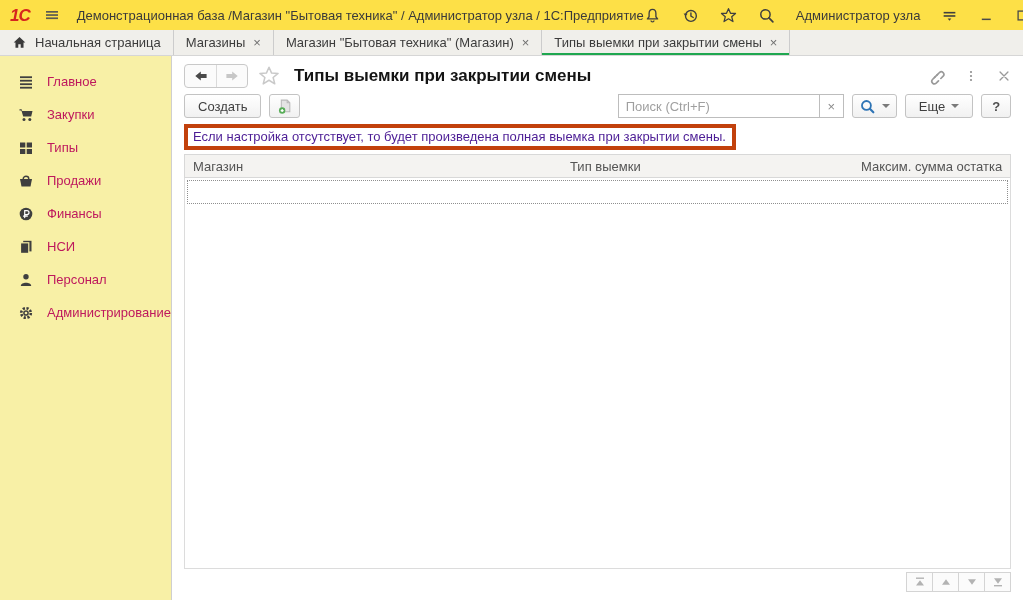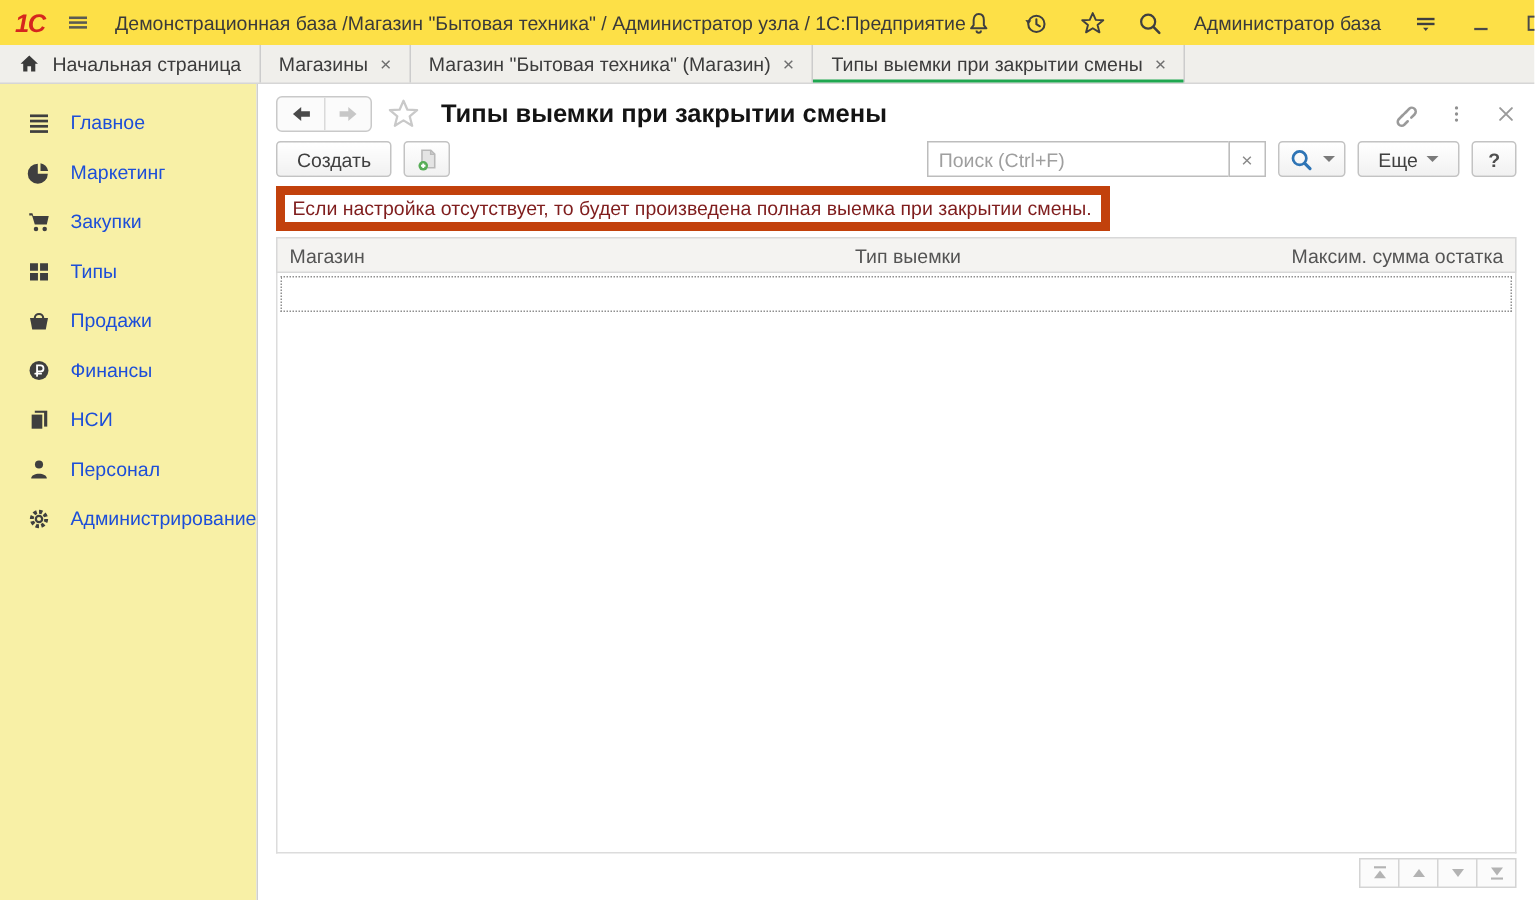--- a/index.html
+++ b/index.html
@@ -108,7 +108,7 @@
           <path d="M10.3 10.3 L14 14" stroke="#3f3f3f" stroke-width="1.6" stroke-linecap="round"></path>
         </svg>
     </button>
-    <span class="user-name">Администратор база</span>
+    <span class="user-name">Администратор узла</span>
     <button class="iconbtn">
       <svg width="17" height="17" viewBox="0 0 16 16">
           <g fill="#3f3f3f">

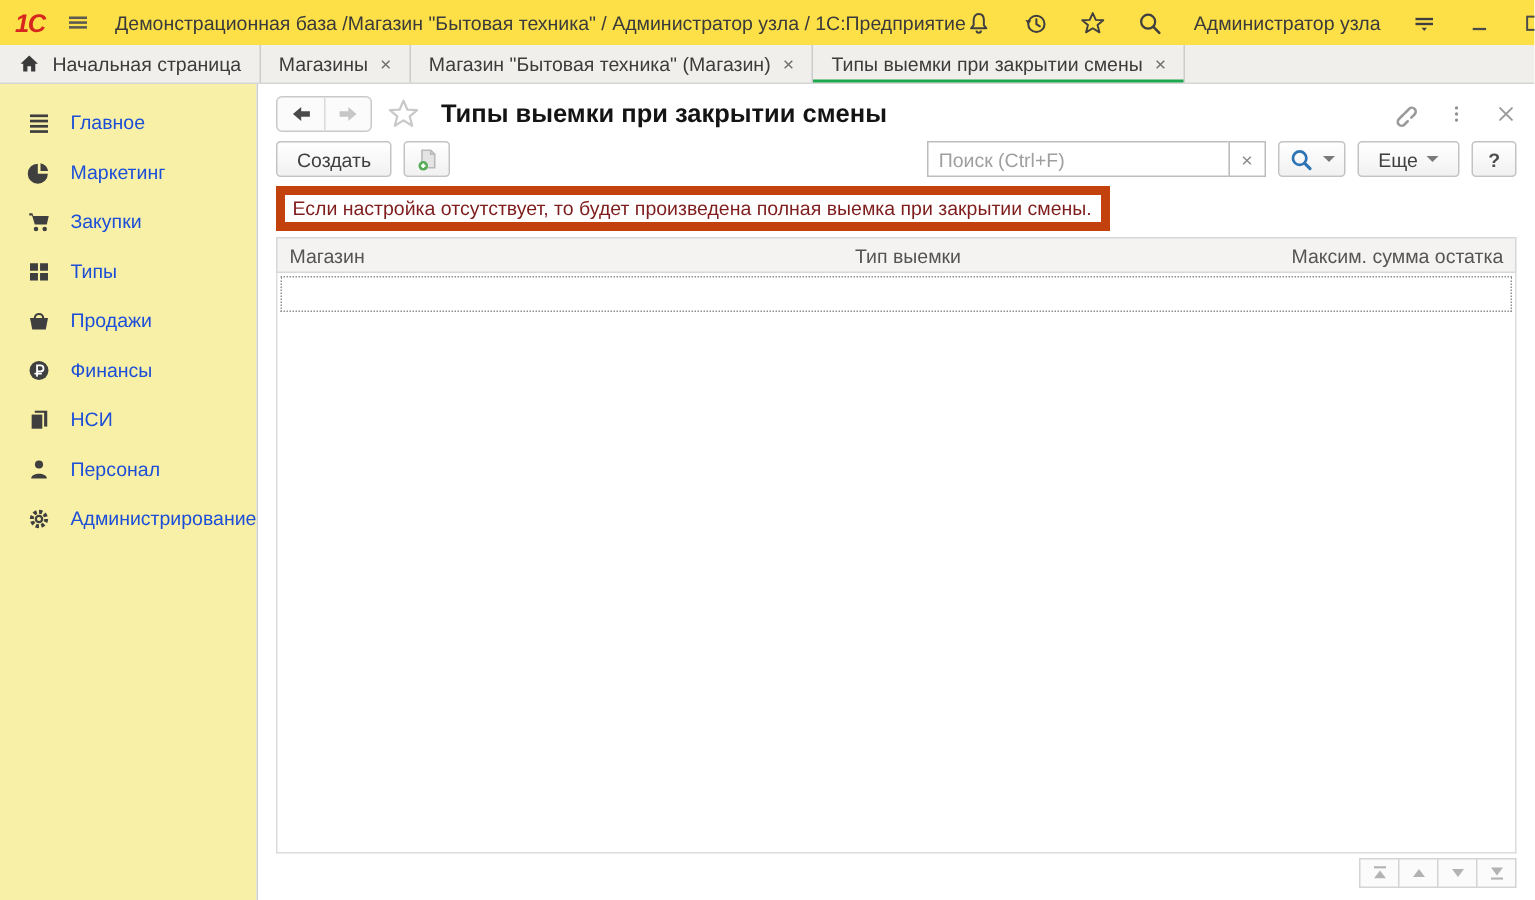--- a/index.html
+++ b/index.html
@@ -28,7 +28,7 @@
   
   .app-body { display:flex; height:544px; }
   .sidebar { width:171px; background:#f8f0a6; padding-top:9px; flex-shrink:0; }
-  .side-item { display:flex; align-items:center; gap:13px; height:33px; padding-left:18px; cursor:pointer; color:#1d4ed8; }
+  .side-item { display:flex; align-items:center; gap:13px; height:33px; padding-left:18px; cursor:pointer; color:#be185d; }
 
   .main { flex:1; background:#fff; border-left:1px solid #cfcfcf; display:flex; flex-direction:column; padding-bottom:8px; }
 

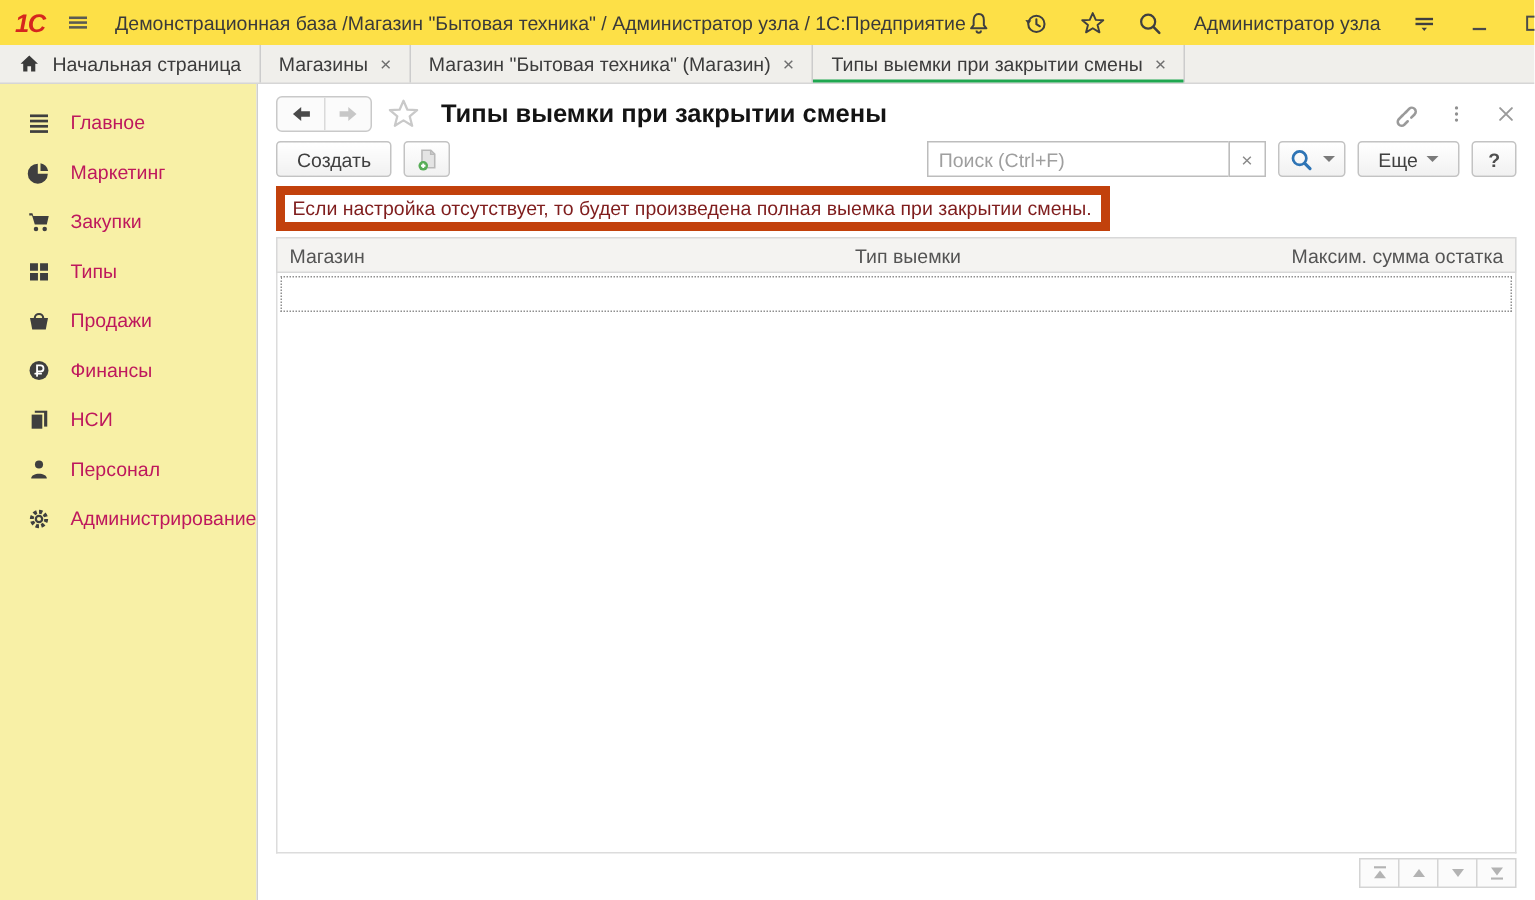--- a/index.html
+++ b/index.html
@@ -175,15 +175,6 @@
     <div class="side-item">
       <span>
           <svg width="16" height="16" viewBox="0 0 16 16">
-            <path d="M7.2 8.8 V2.1 A6.7 6.7 0 1 0 13.9 8.8 Z" fill="#3f3f3f"></path>
-            <path d="M9 7 V1.9 A6.7 6.7 0 0 1 14.1 7 Z" fill="#3f3f3f"></path>
-          </svg>
-        </span>
-      <span>Маркетинг</span>
-    </div>
-    <div class="side-item">
-      <span>
-          <svg width="16" height="16" viewBox="0 0 16 16">
             <path d="M1.5 2.2 H3.6 L4.2 4 H14.5 L13.2 9.6 H5.2 L3.4 3.6 H1.5 Z" fill="#3f3f3f"></path>
             <circle cx="6" cy="12.6" r="1.5" fill="#3f3f3f"></circle>
             <circle cx="11.8" cy="12.6" r="1.5" fill="#3f3f3f"></circle>

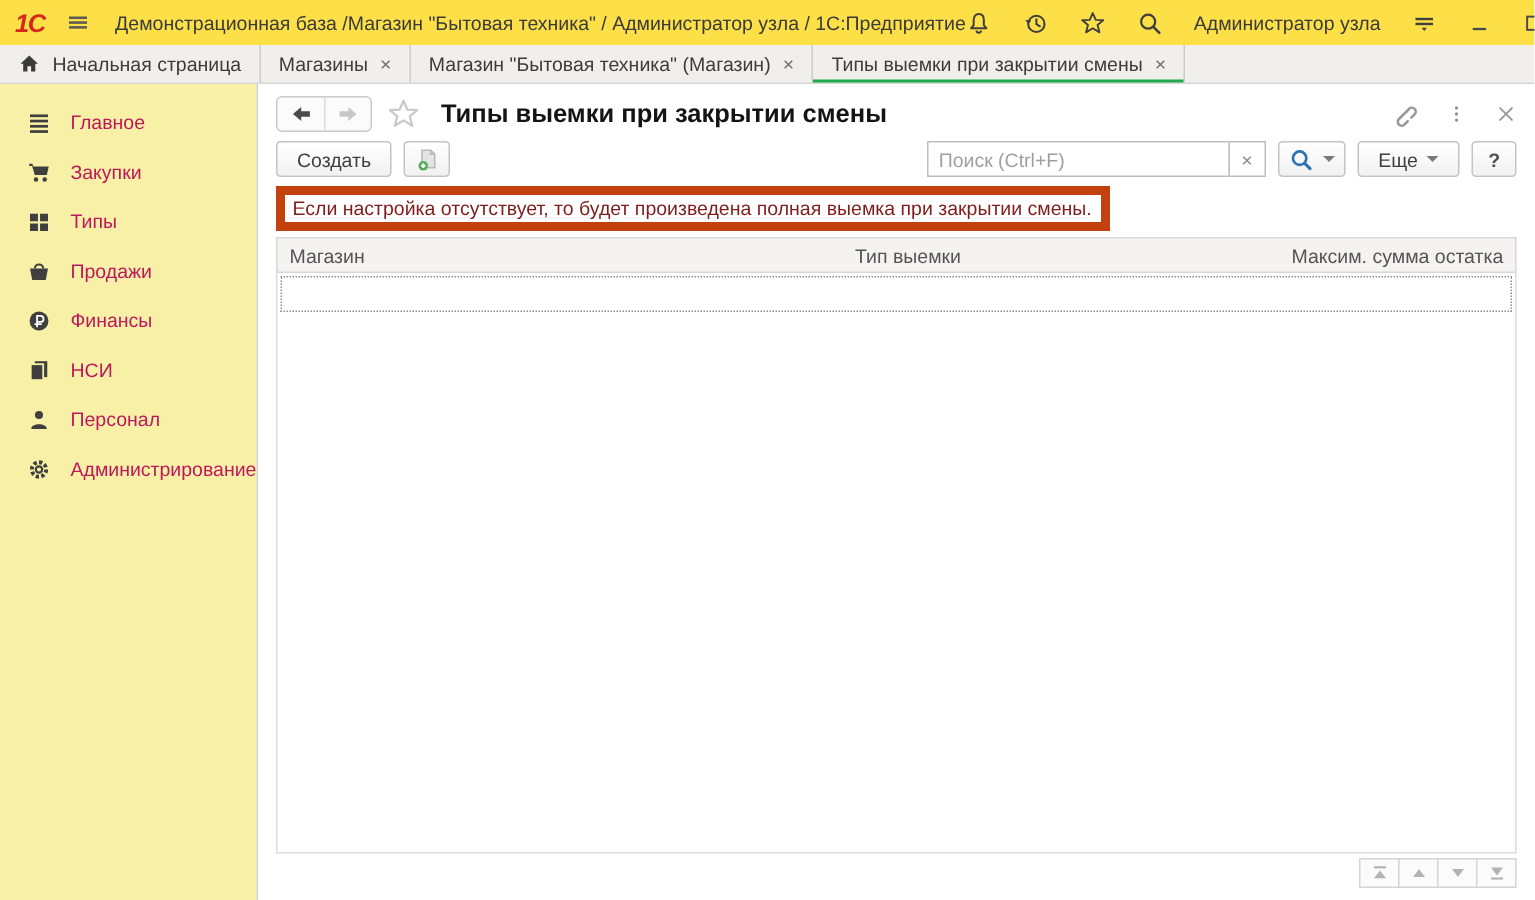--- a/index.html
+++ b/index.html
@@ -54,7 +54,7 @@
 
   
   .notice-row { padding:1px 14px 3px 12px; }
-  .notice { display:inline-block; border:6px solid #c2410c; color:#7f1d1d; background:#fff; padding:1px 6px 2px 5px; }
+  .notice { display:inline-block; border:4px solid #c2410c; color:#4c1d95; background:#fff; padding:1px 6px 2px 5px; }
 
   
   .grid-table { margin:1px 14px 0 12px; display:flex; flex-direction:column; flex:1; min-height:0; }

